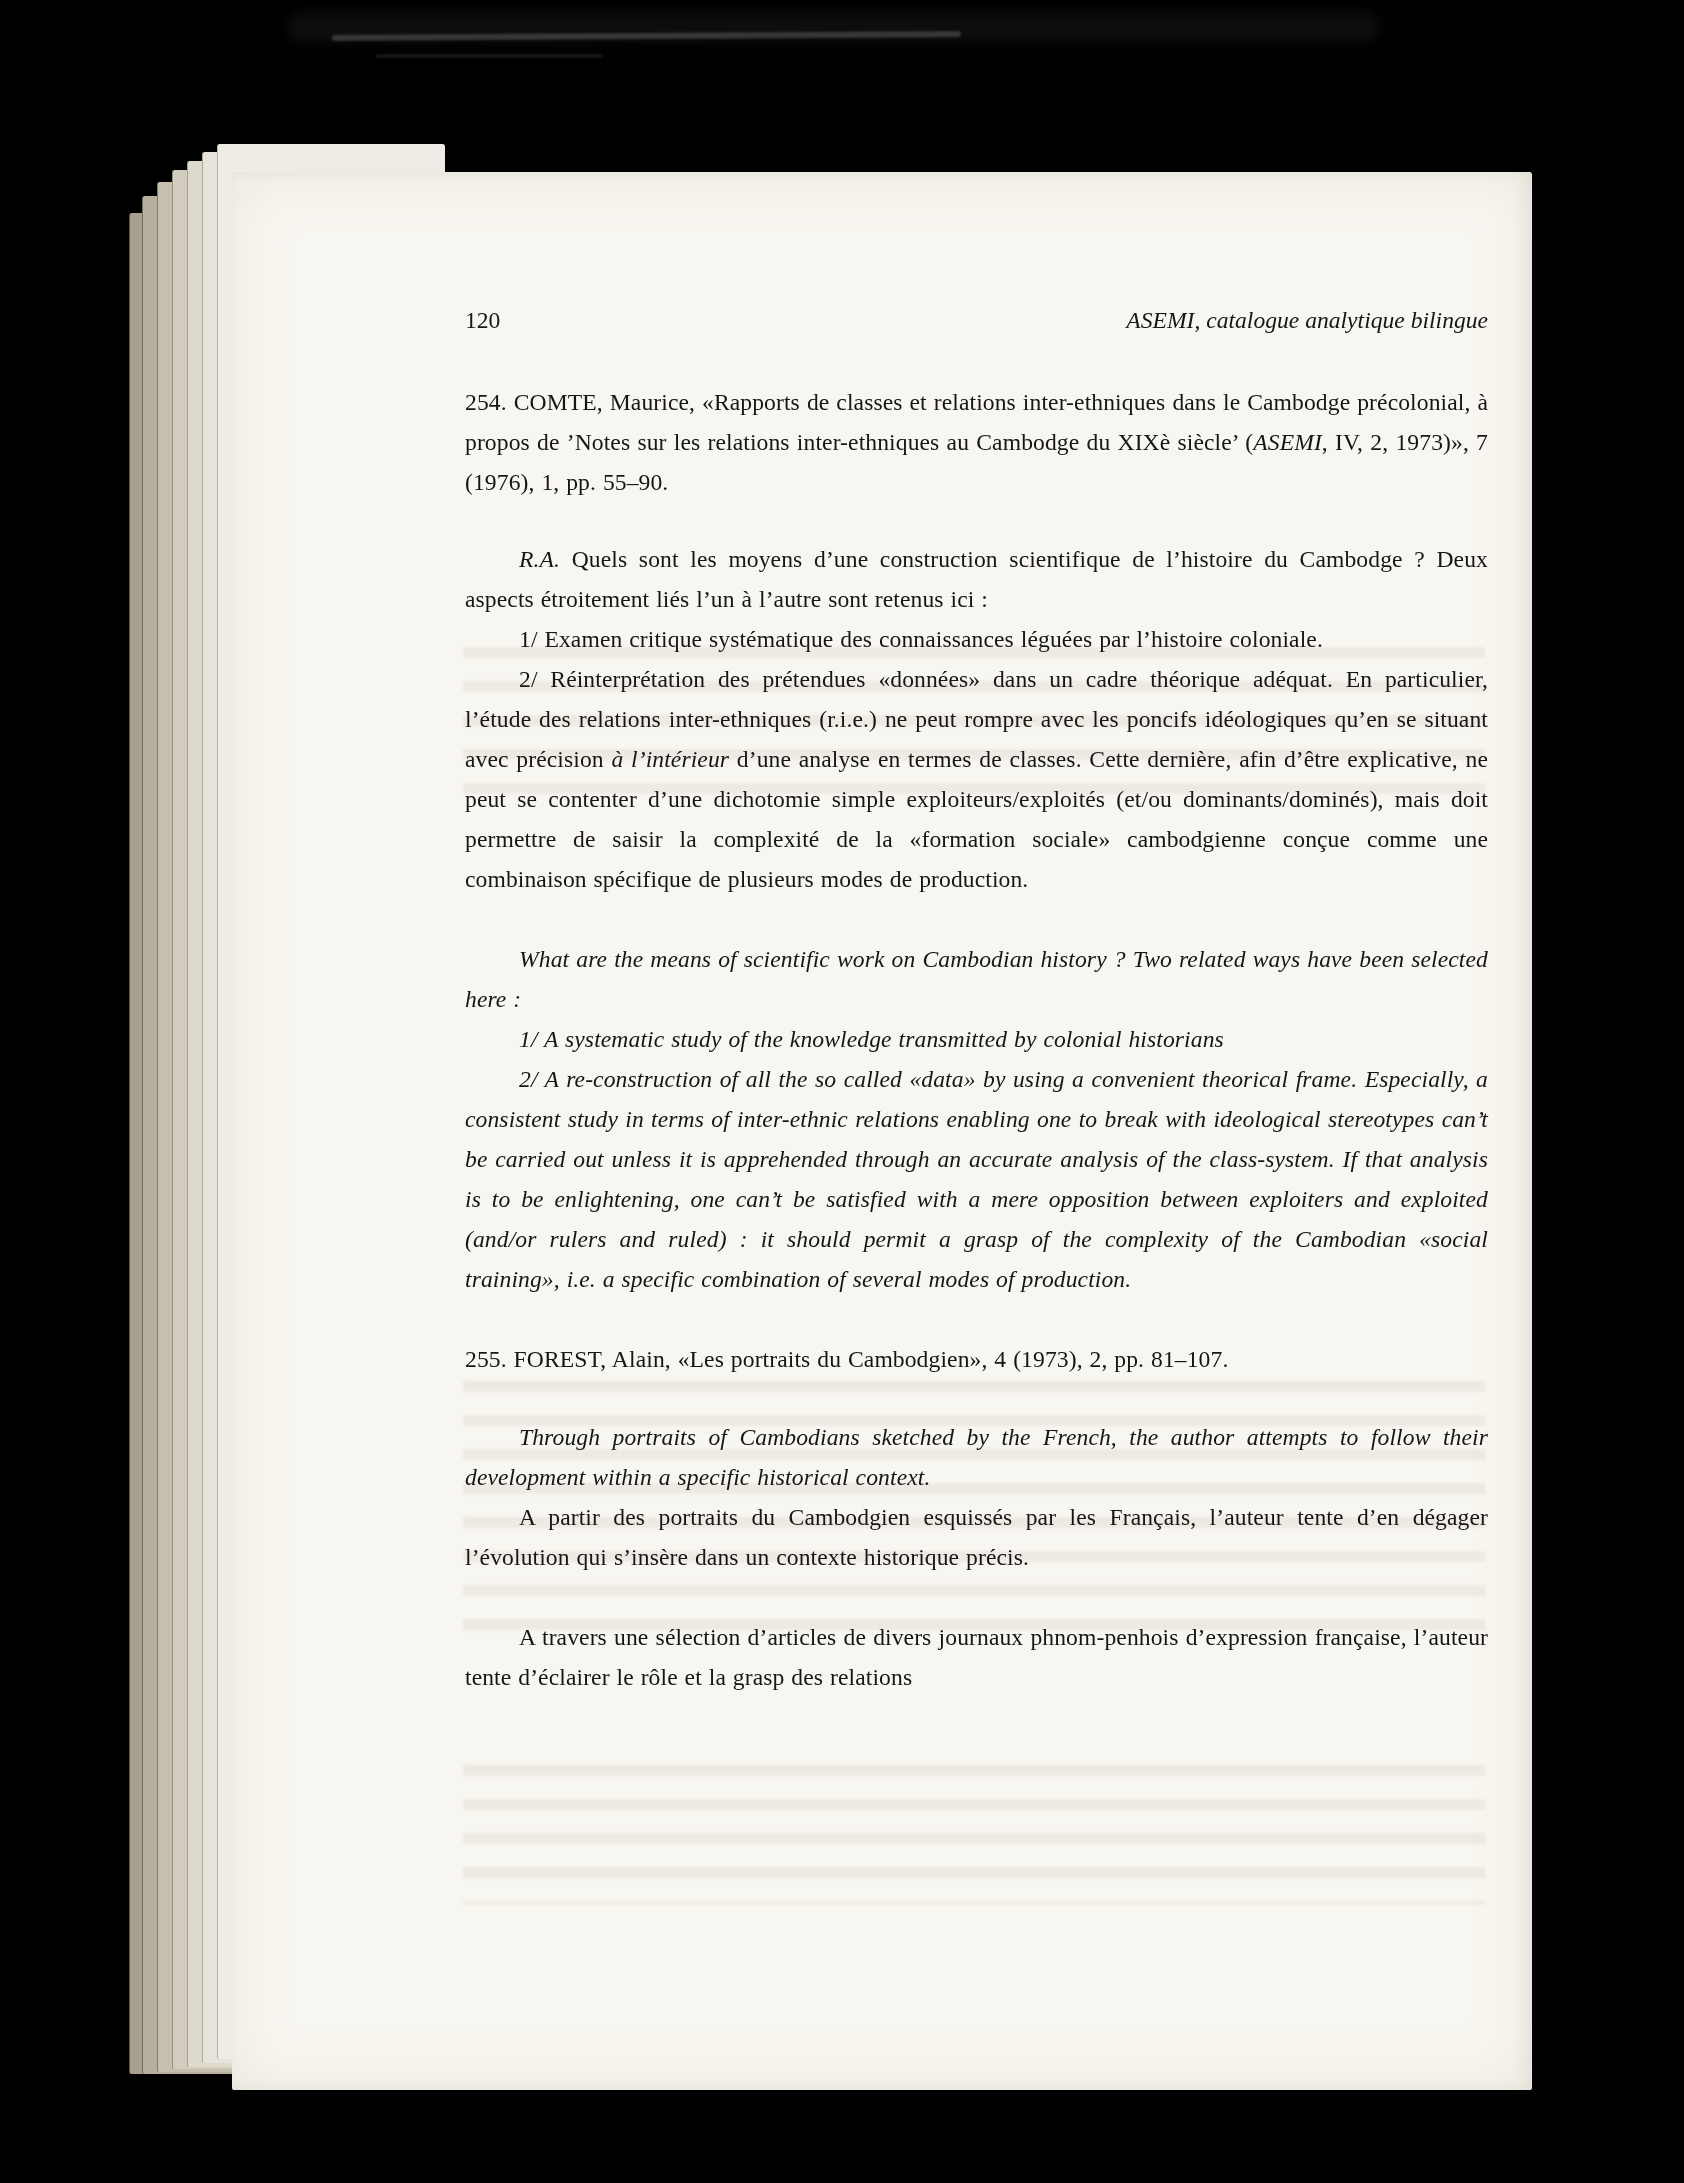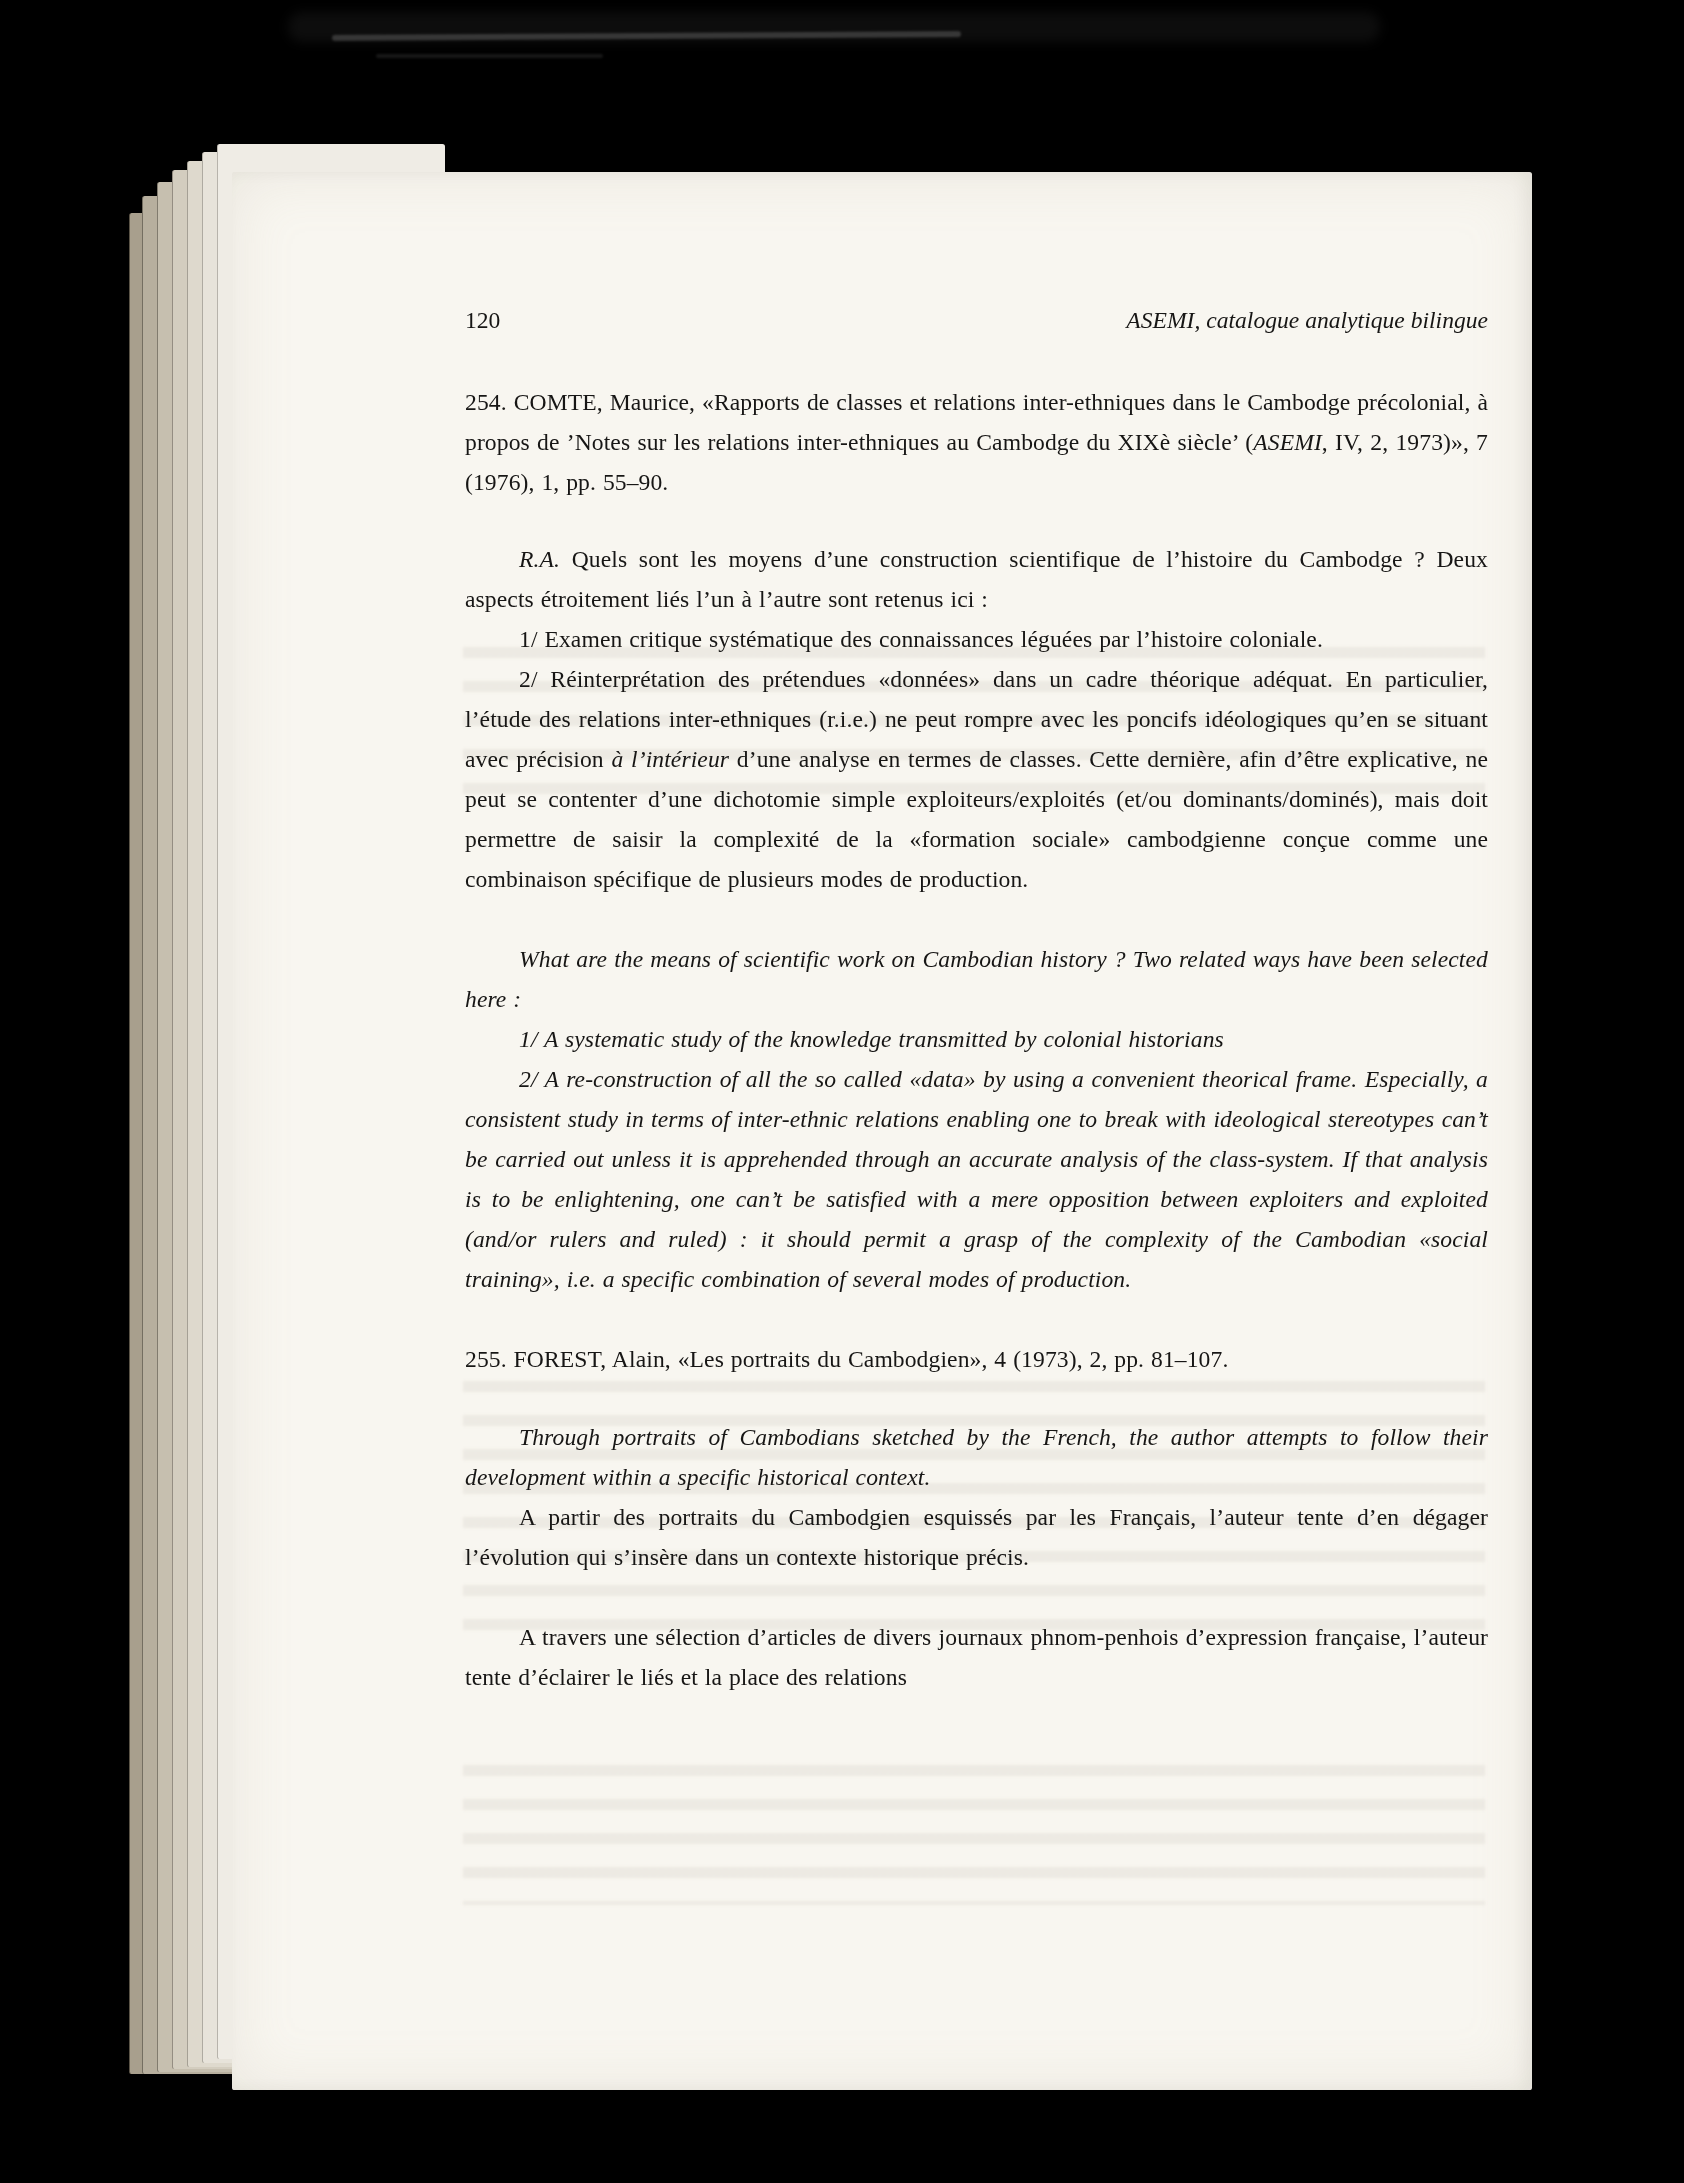--- a/index.html
+++ b/index.html
@@ -143,7 +143,7 @@
       </section>
 
       <section class="entry entry-sep">
-        <p class="txt indent">A travers une sélection d’articles de divers journaux phnom-penhois d’expression française, l’auteur tente d’éclairer le liés et la place des relations</p>
+        <p class="txt indent">A travers une sélection d’articles de divers journaux phnom-penhois d’expression française, l’auteur tente d’éclairer le rôle et la grasp des relations</p>
       </section>
 
     </div>

